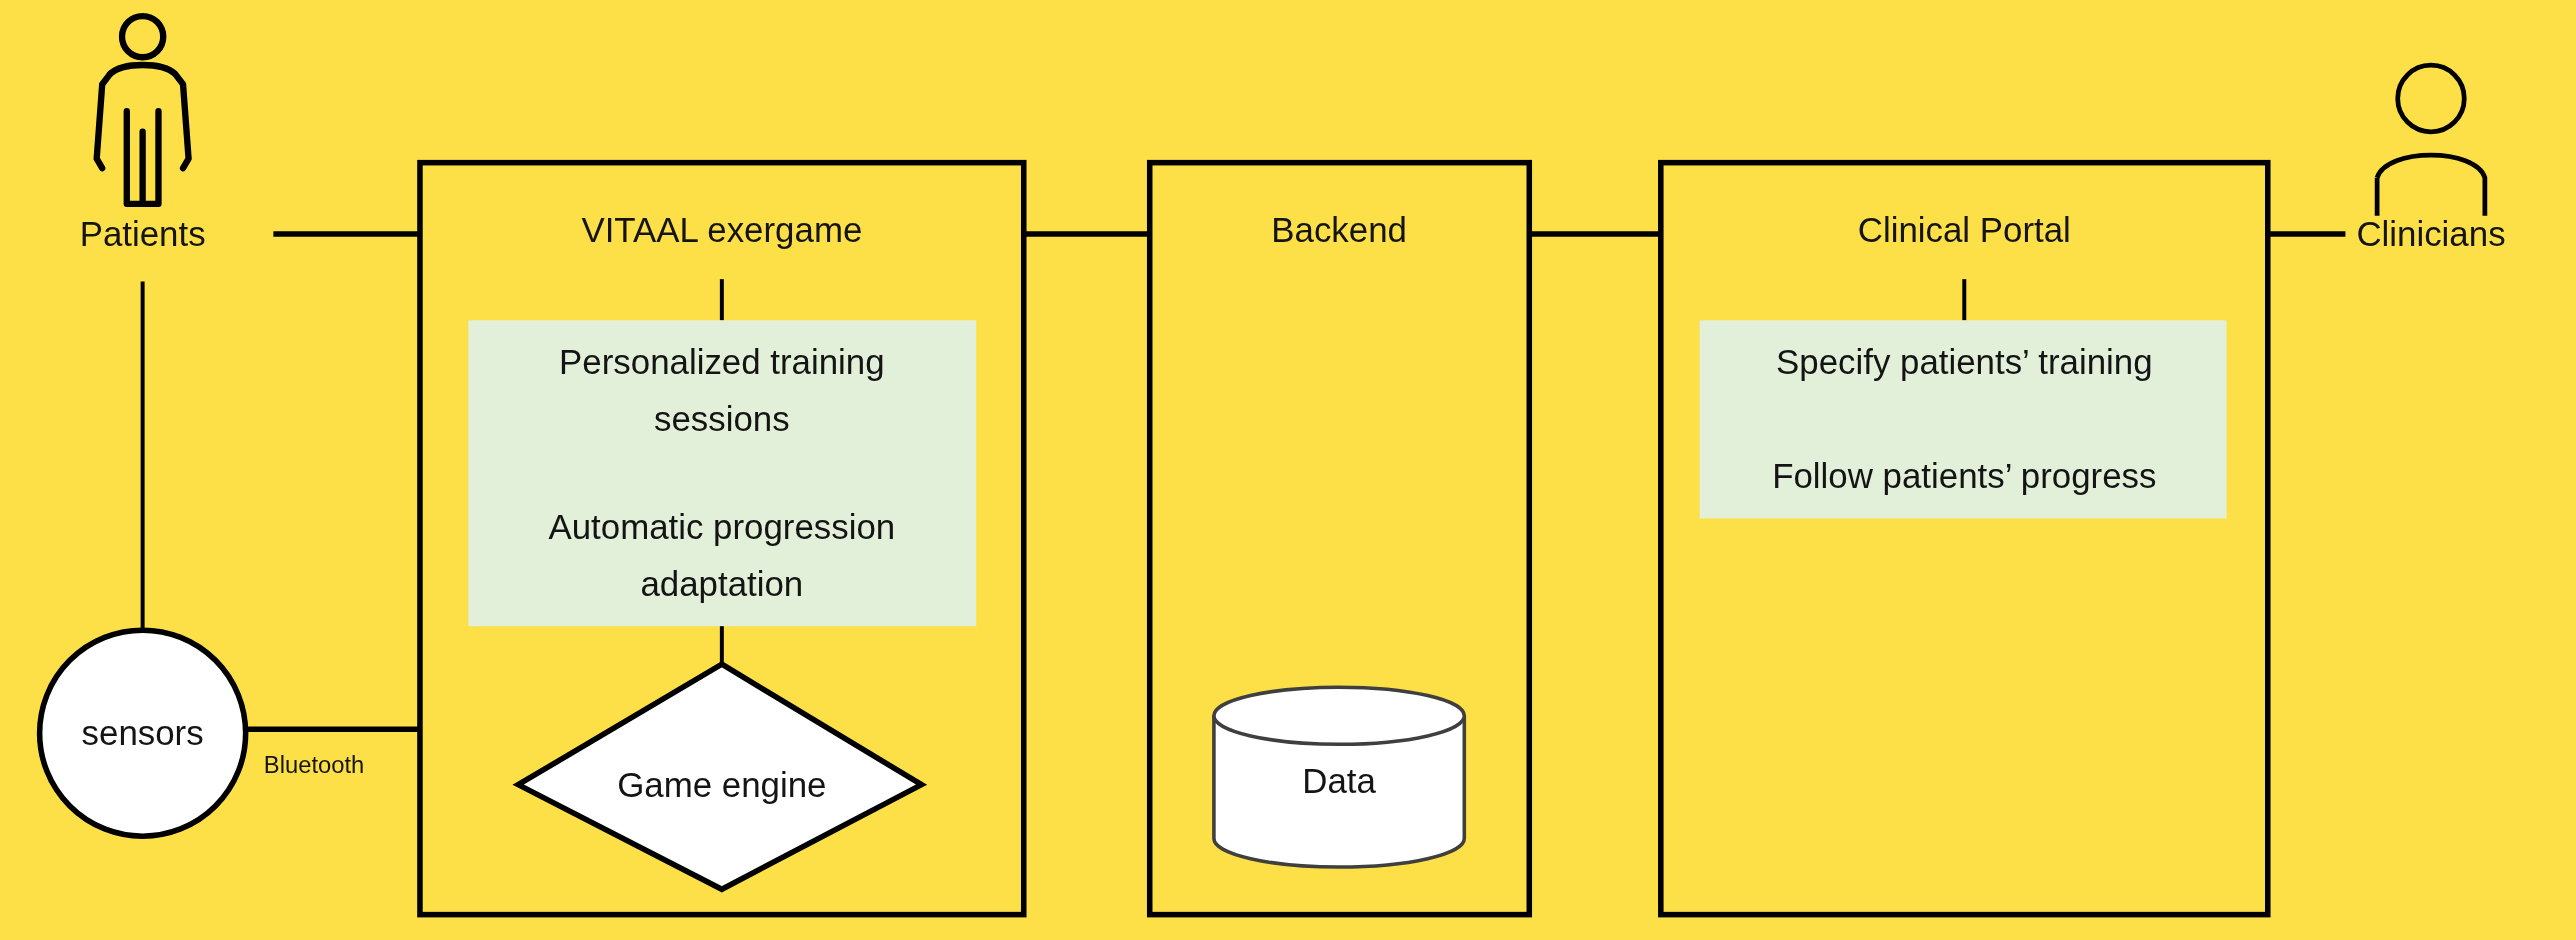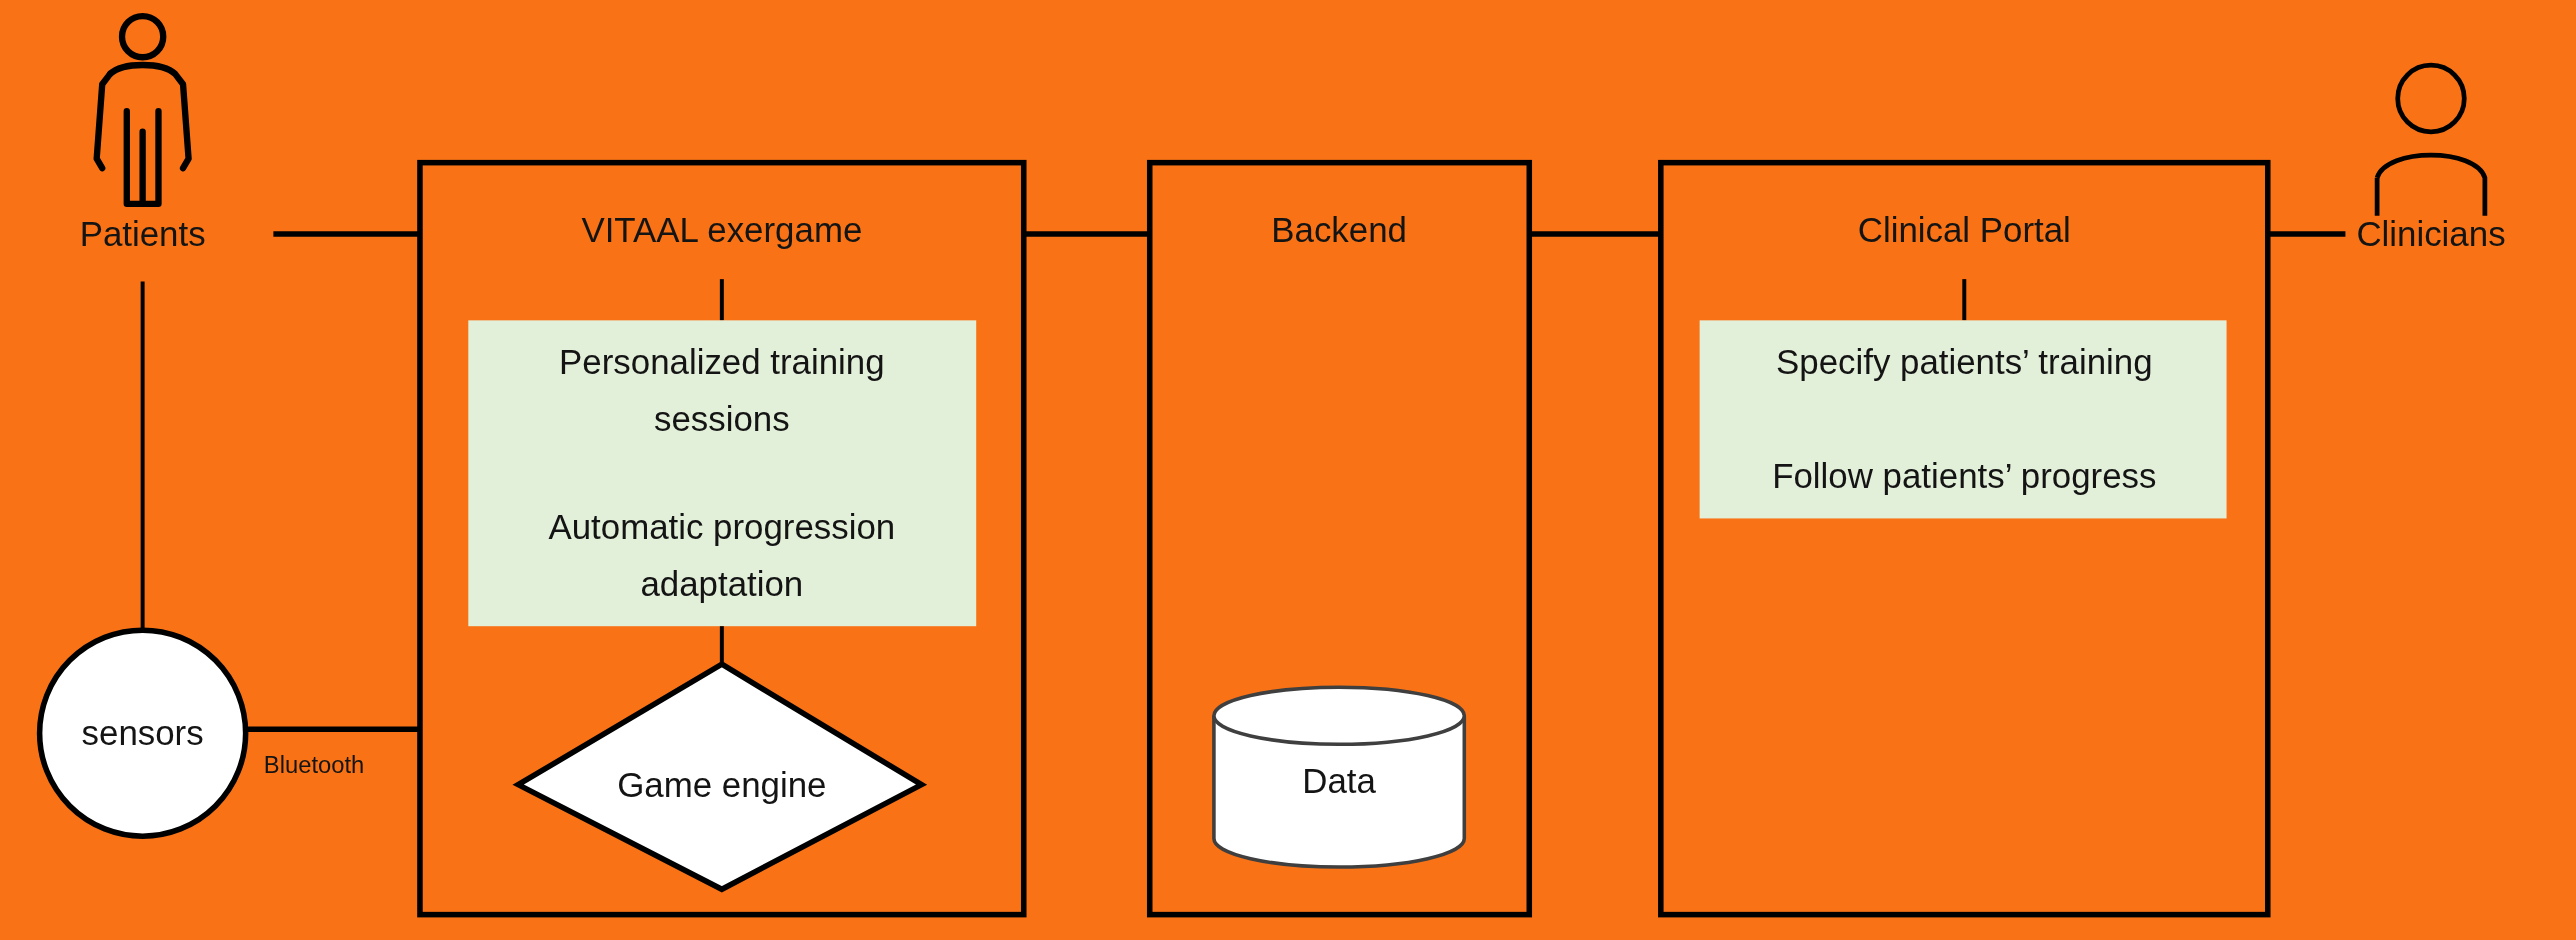--- a/index.html
+++ b/index.html
@@ -11,7 +11,7 @@
     position: relative;
     width: 2576px;
     height: 941px;
-    background: #f97316;
+    background: #fde047;
     font-family: "Liberation Sans", sans-serif;
     overflow: hidden;
   }

